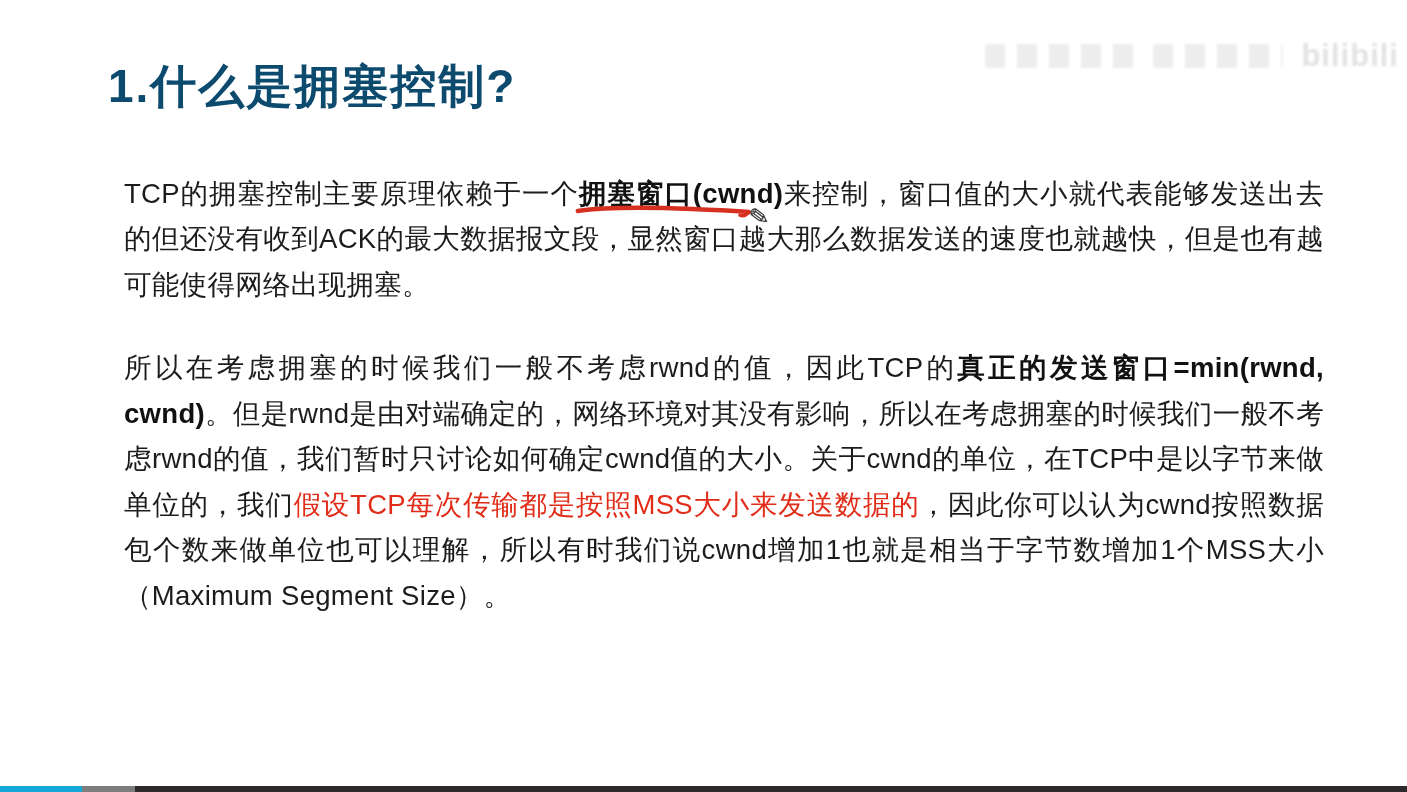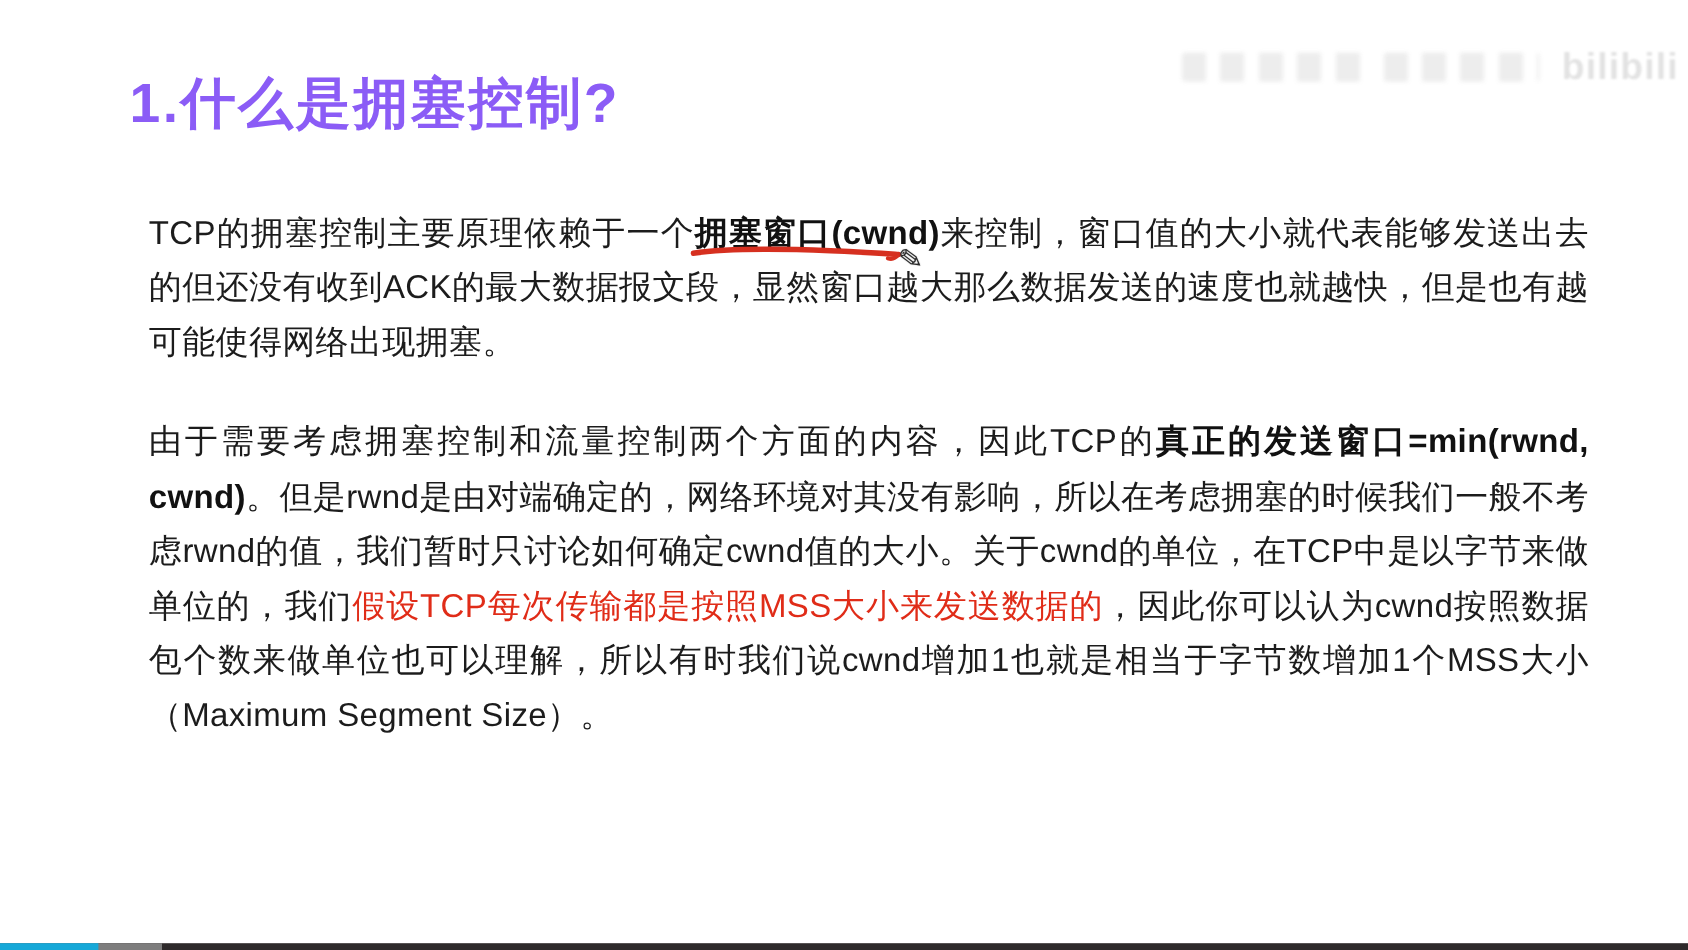--- a/index.html
+++ b/index.html
@@ -21,7 +21,7 @@
   h1.title{
     margin:0 0 58px 0;
     font-size:46px;line-height:1.15;font-weight:800;
-    color:#8b5cf6;letter-spacing:2px;
+    color:#0c4a6e;letter-spacing:2px;
   }
   p.body-text{
     margin:16px;width:1200px;

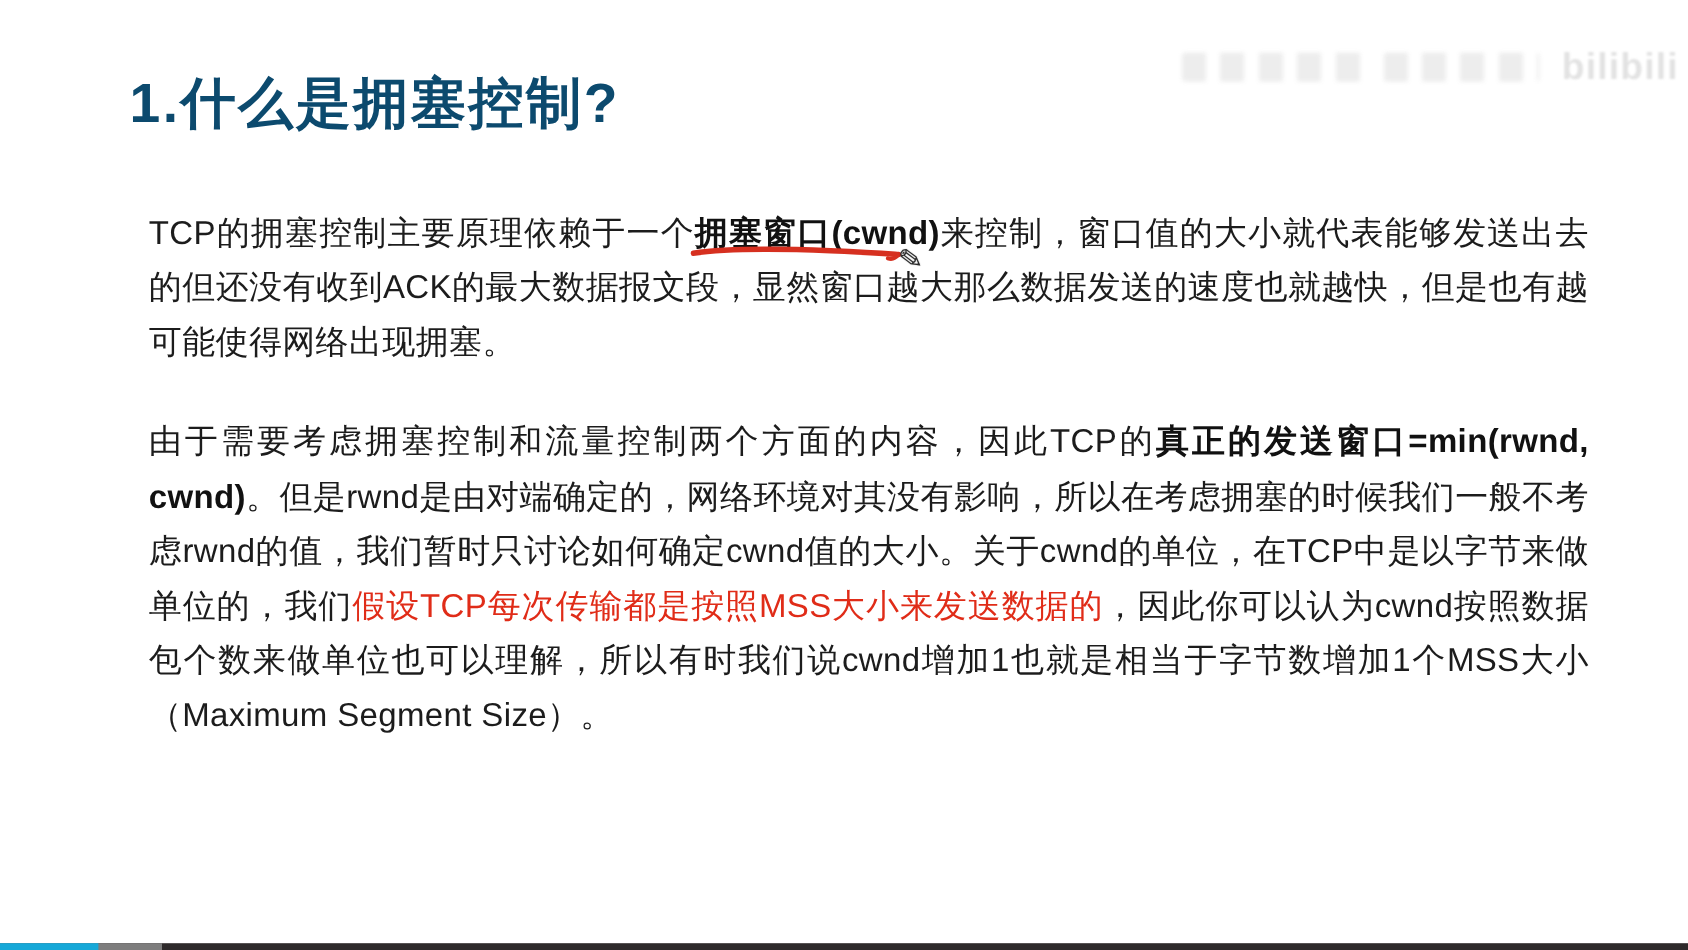--- a/index.html
+++ b/index.html
@@ -97,7 +97,7 @@
           <path d="M205 10 c -3 3.2 -7 4.4 -11 3.2" fill="none" stroke="var(--underline-red)" stroke-width="3.4" stroke-linecap="round"></path>
         </svg><span class="pencil-cursor">✎</span></span><span>来控制，窗口值的大小就代表能够发送出去的但还没有收到ACK的最大数据报文段，显然窗口越大那么数据发送的速度也就越快，但是也有越可能使得网络出现拥塞。</span></p>
 
-    <p class="body-text"><span>由于需要考虑拥塞控制和流量控制两个方面的内容，因此TCP的</span><span class="bold">真正的发送窗口=min(rwnd, cwnd)</span><span>。但是rwnd是由对端确定的，网络环境对其没有影响，所以在考虑拥塞的时候我们一般不考虑rwnd的值，我们暂时只讨论如何确定cwnd值的大小。关于cwnd的单位，在TCP中是以字节来做单位的，我们</span><span class="red">假设TCP每次传输都是按照MSS大小来发送数据的</span><span>，因此你可以认为cwnd按照数据包个数来做单位也可以理解，所以有时我们说cwnd增加1也就是相当于字节数增加1个MSS大小（Maximum Segment Size）。</span></p>
+    <p class="body-text"><span>所以在考虑拥塞的时候我们一般不考虑rwnd的值，因此TCP的</span><span class="bold">真正的发送窗口=min(rwnd, cwnd)</span><span>。但是rwnd是由对端确定的，网络环境对其没有影响，所以在考虑拥塞的时候我们一般不考虑rwnd的值，我们暂时只讨论如何确定cwnd值的大小。关于cwnd的单位，在TCP中是以字节来做单位的，我们</span><span class="red">假设TCP每次传输都是按照MSS大小来发送数据的</span><span>，因此你可以认为cwnd按照数据包个数来做单位也可以理解，所以有时我们说cwnd增加1也就是相当于字节数增加1个MSS大小（Maximum Segment Size）。</span></p>
   </div>
 
   <div class="player-bar">

